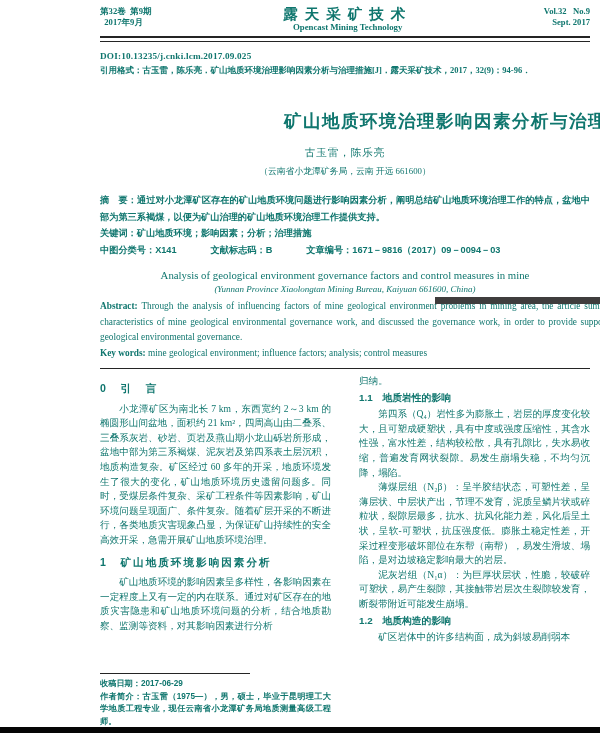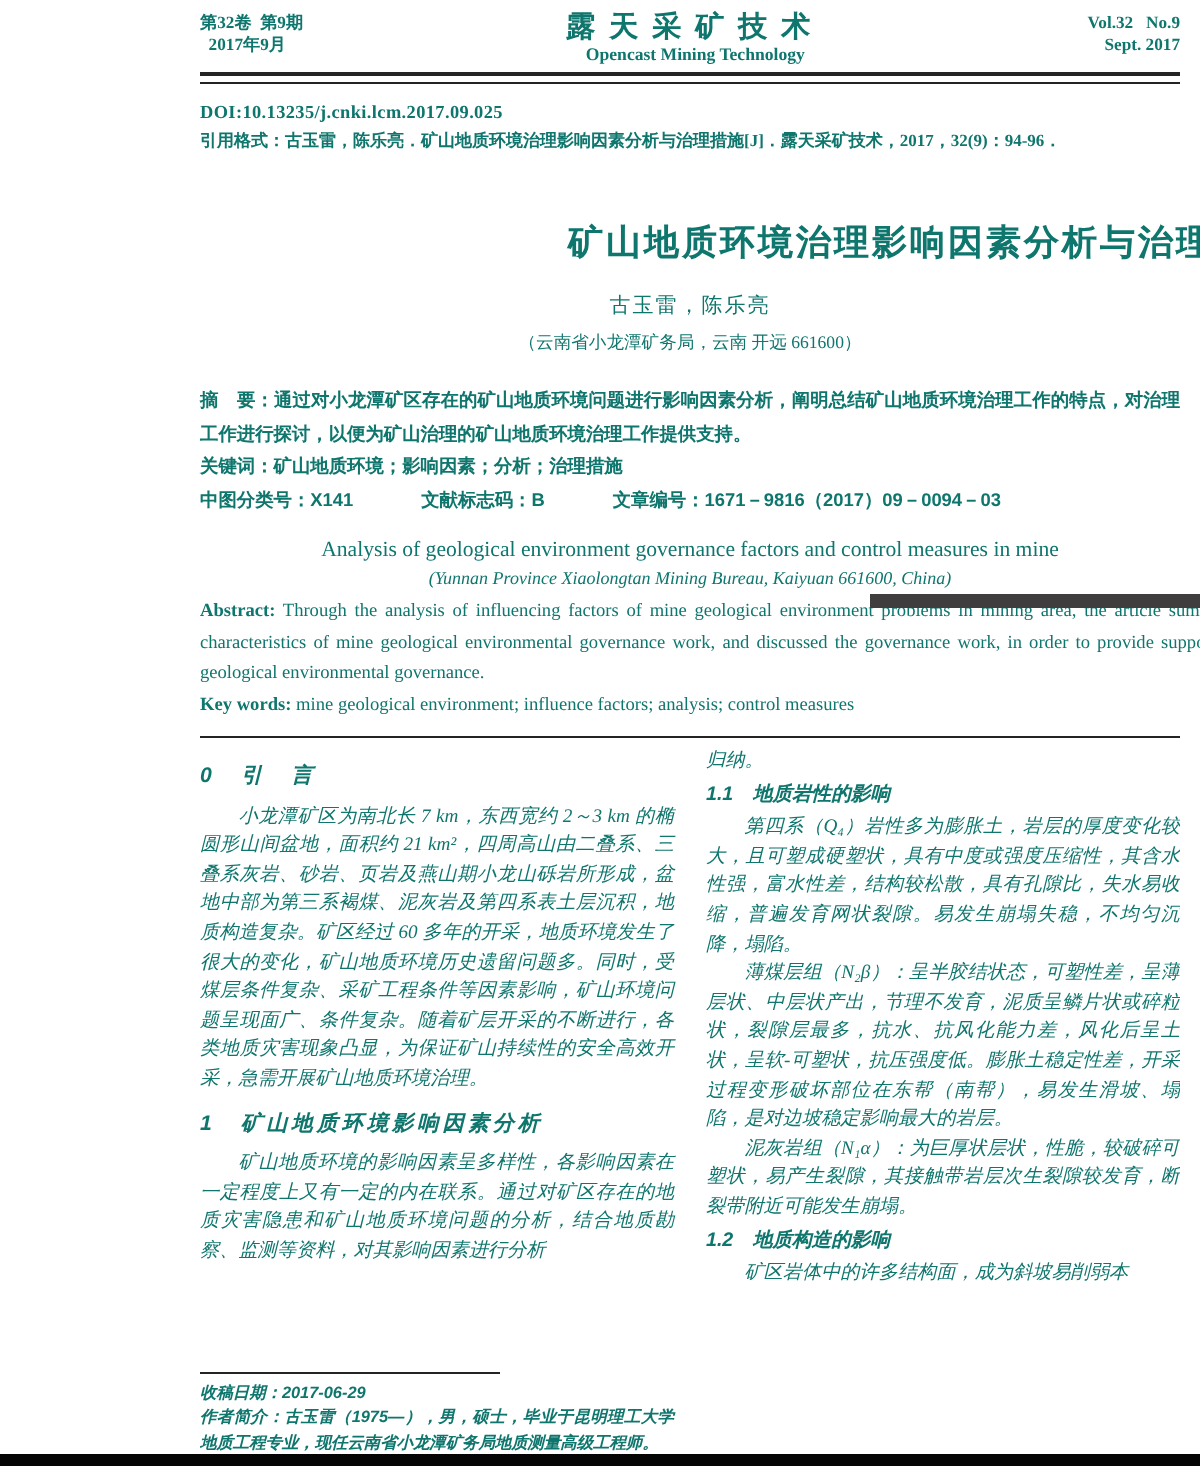--- a/index.html
+++ b/index.html
@@ -91,7 +91,7 @@
     <div class="affil-cn">（云南省小龙潭矿务局，云南 开远 661600）</div>
 
     <div class="cn-abs">
-      <p><span>摘　要：</span><span>通过对小龙潭矿区存在的矿山地质环境问题进行影响因素分析，阐明总结矿山地质环境治理工作的特点，对治理工作进行探讨，以便为矿山治理的矿山地质环境治理工作提供支持。</span></p>
+      <p><span>摘　要：</span><span>通过对小龙潭矿区存在的矿山地质环境问题进行影响因素分析，阐明总结矿山地质环境治理工作的特点，盆地中部为第三系褐煤，以便为矿山治理的矿山地质环境治理工作提供支持。</span></p>
       <p><span>关键词：</span><span>矿山地质环境；影响因素；分析；治理措施</span></p>
     </div>
     <div class="meta-row">

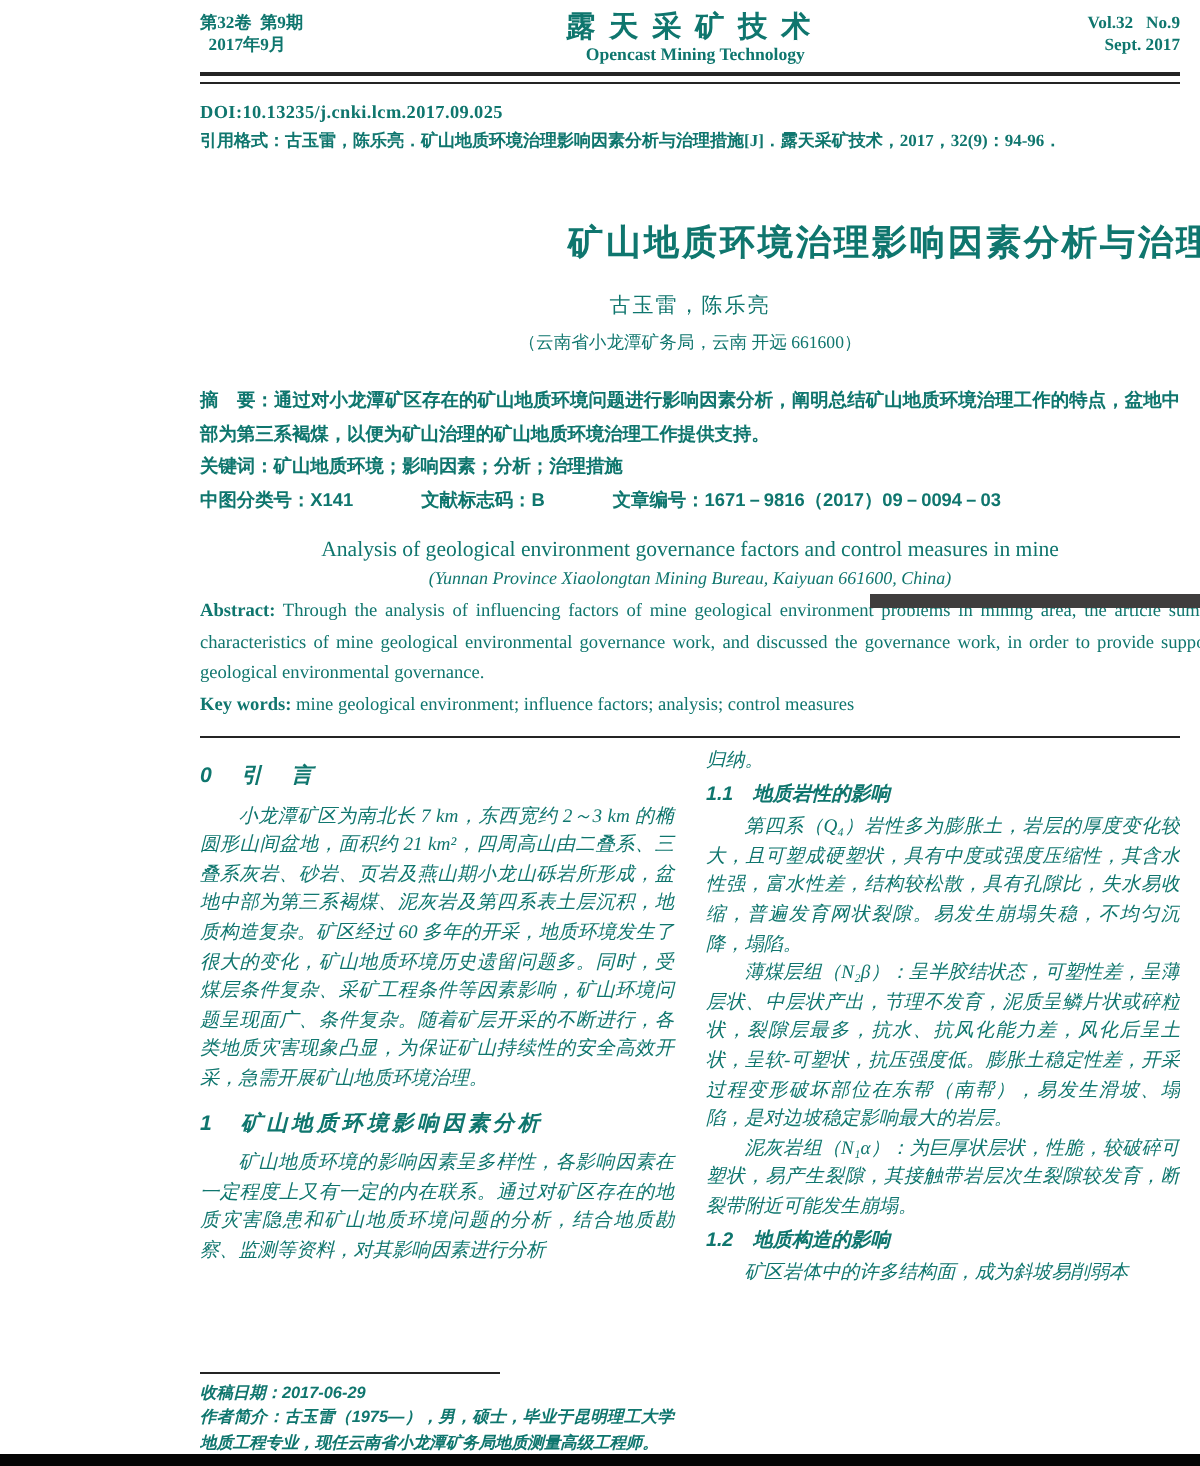--- a/index.html
+++ b/index.html
@@ -49,7 +49,7 @@
           background:#3f3d3d;}
   
   .body-rule{margin:7px 55px 0 55px;border-top:1.5px solid #242424;}
-  .columns{display:flex;gap:16px;margin:5px 55px 0 55px;height:354px;overflow:hidden;font-style:italic;}
+  .columns{display:flex;gap:28px;margin:5px 55px 0 55px;height:354px;overflow:hidden;}
   .col{width:237px;font-size:9.6px;line-height:14.6px;text-align:justify;}
   .col p{margin:0;text-indent:2em;}
   .col p.cont{text-indent:0;}

